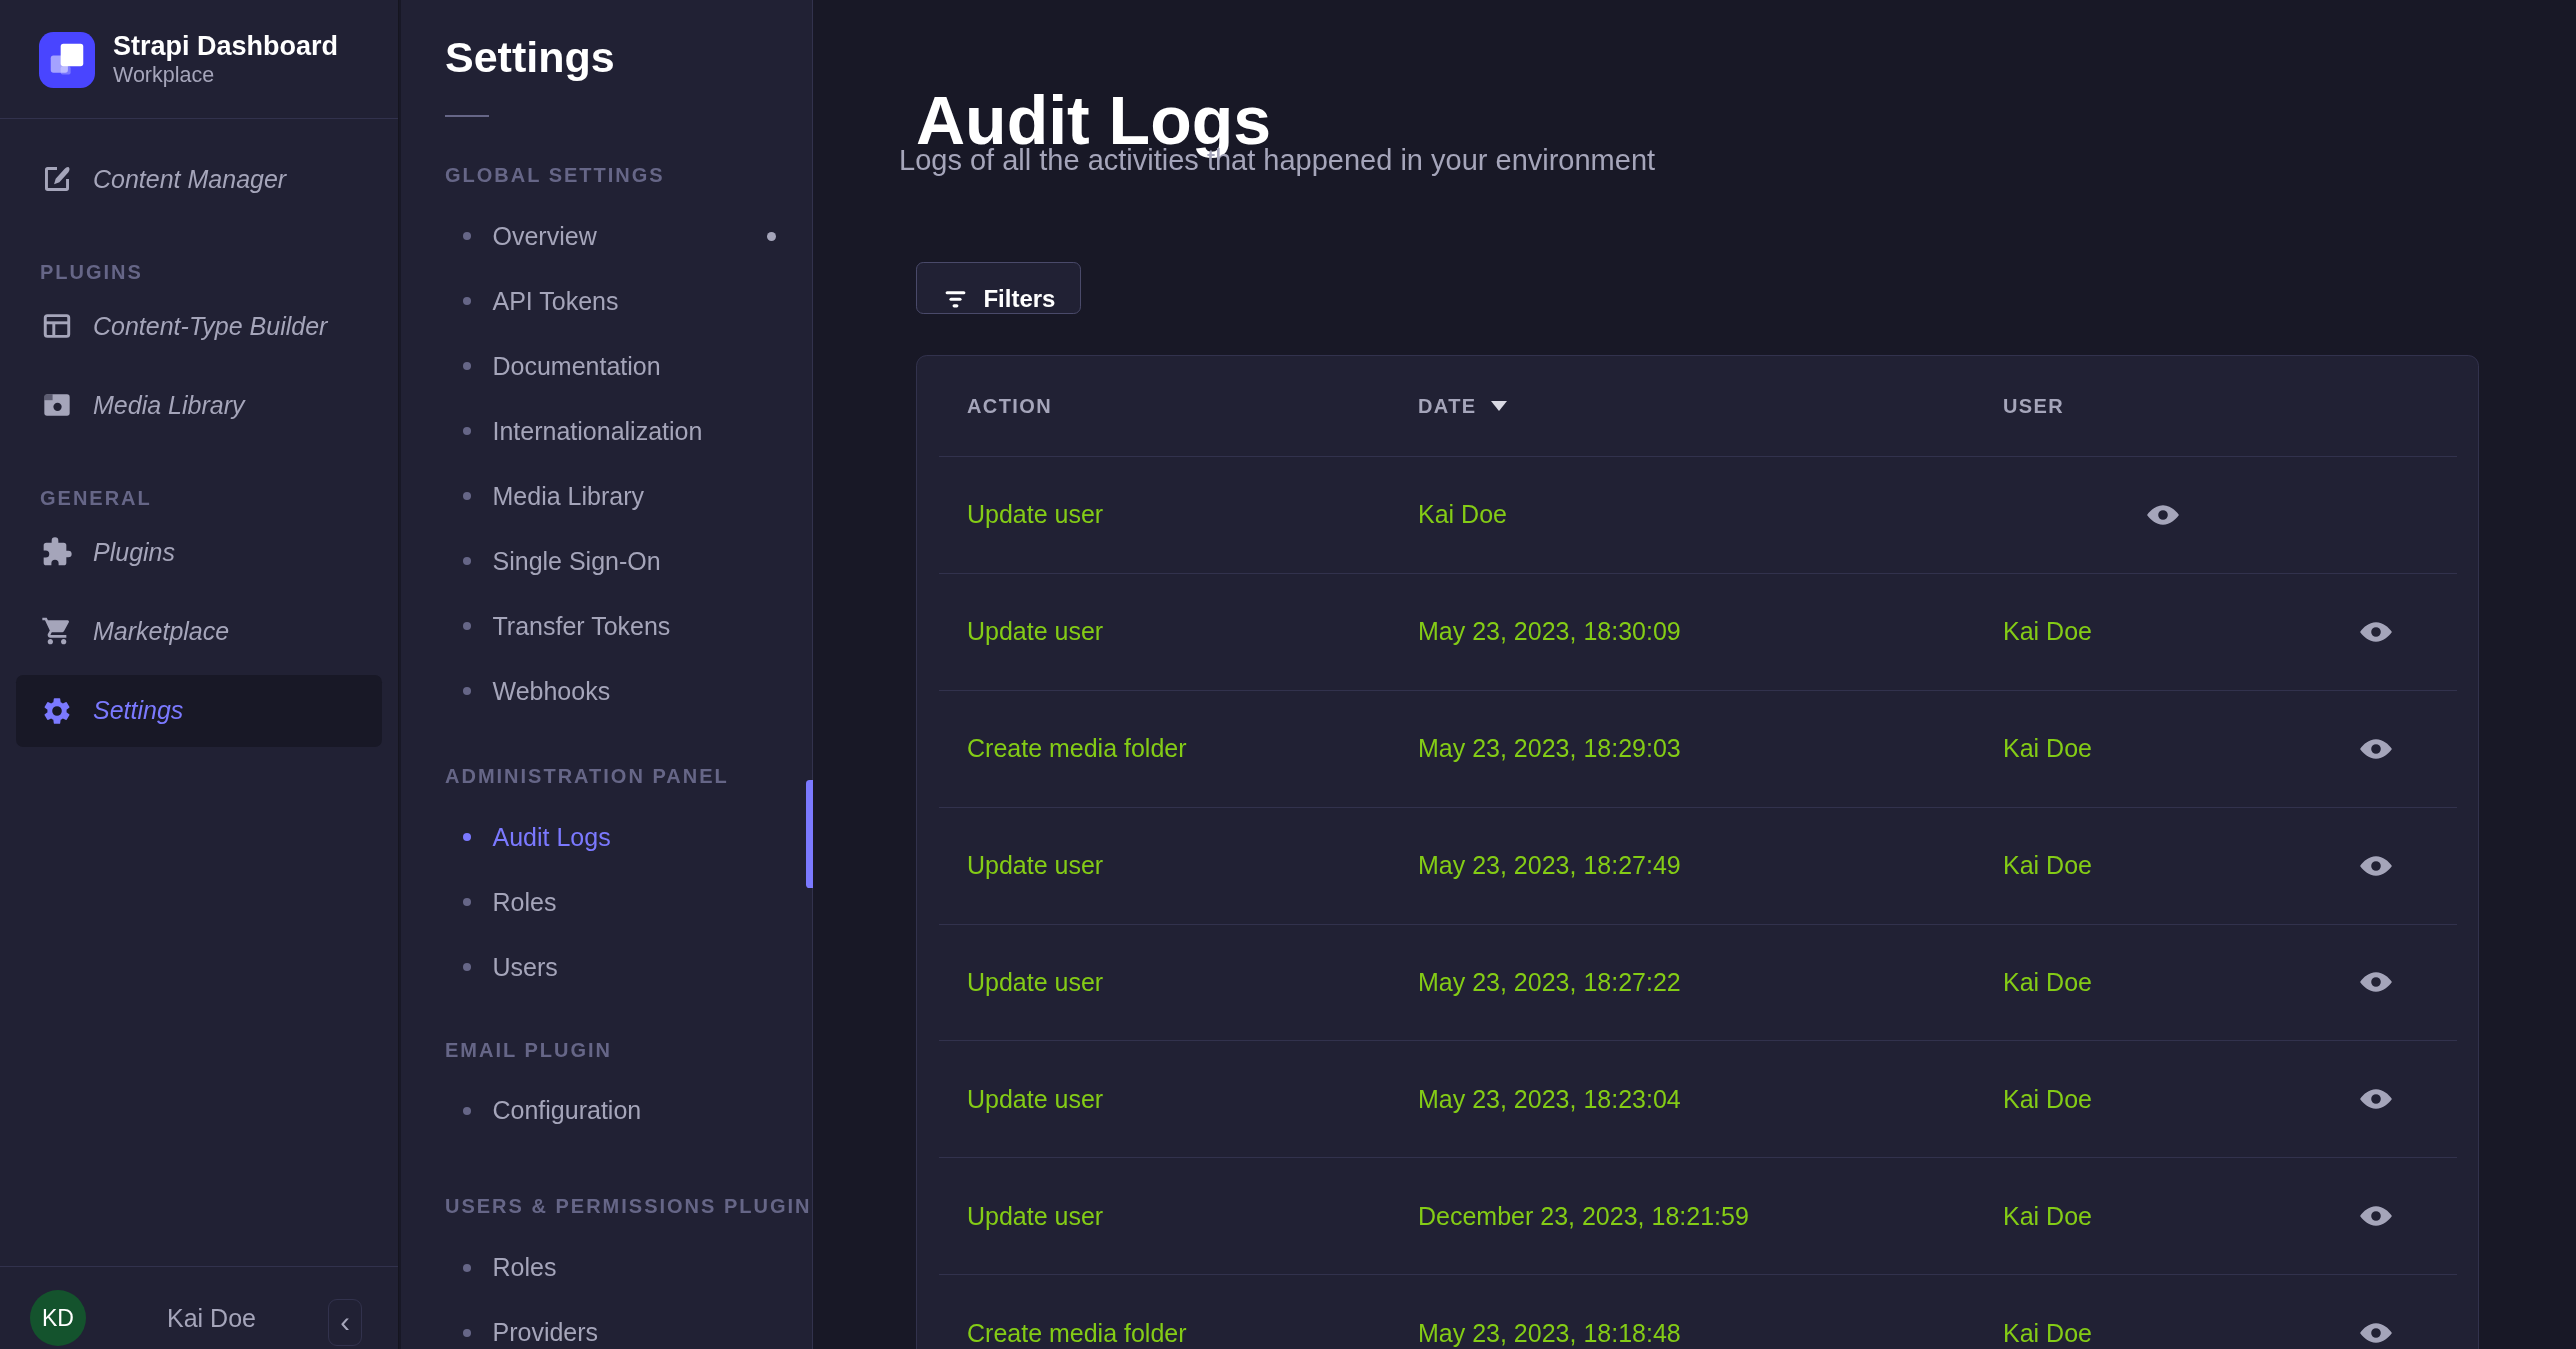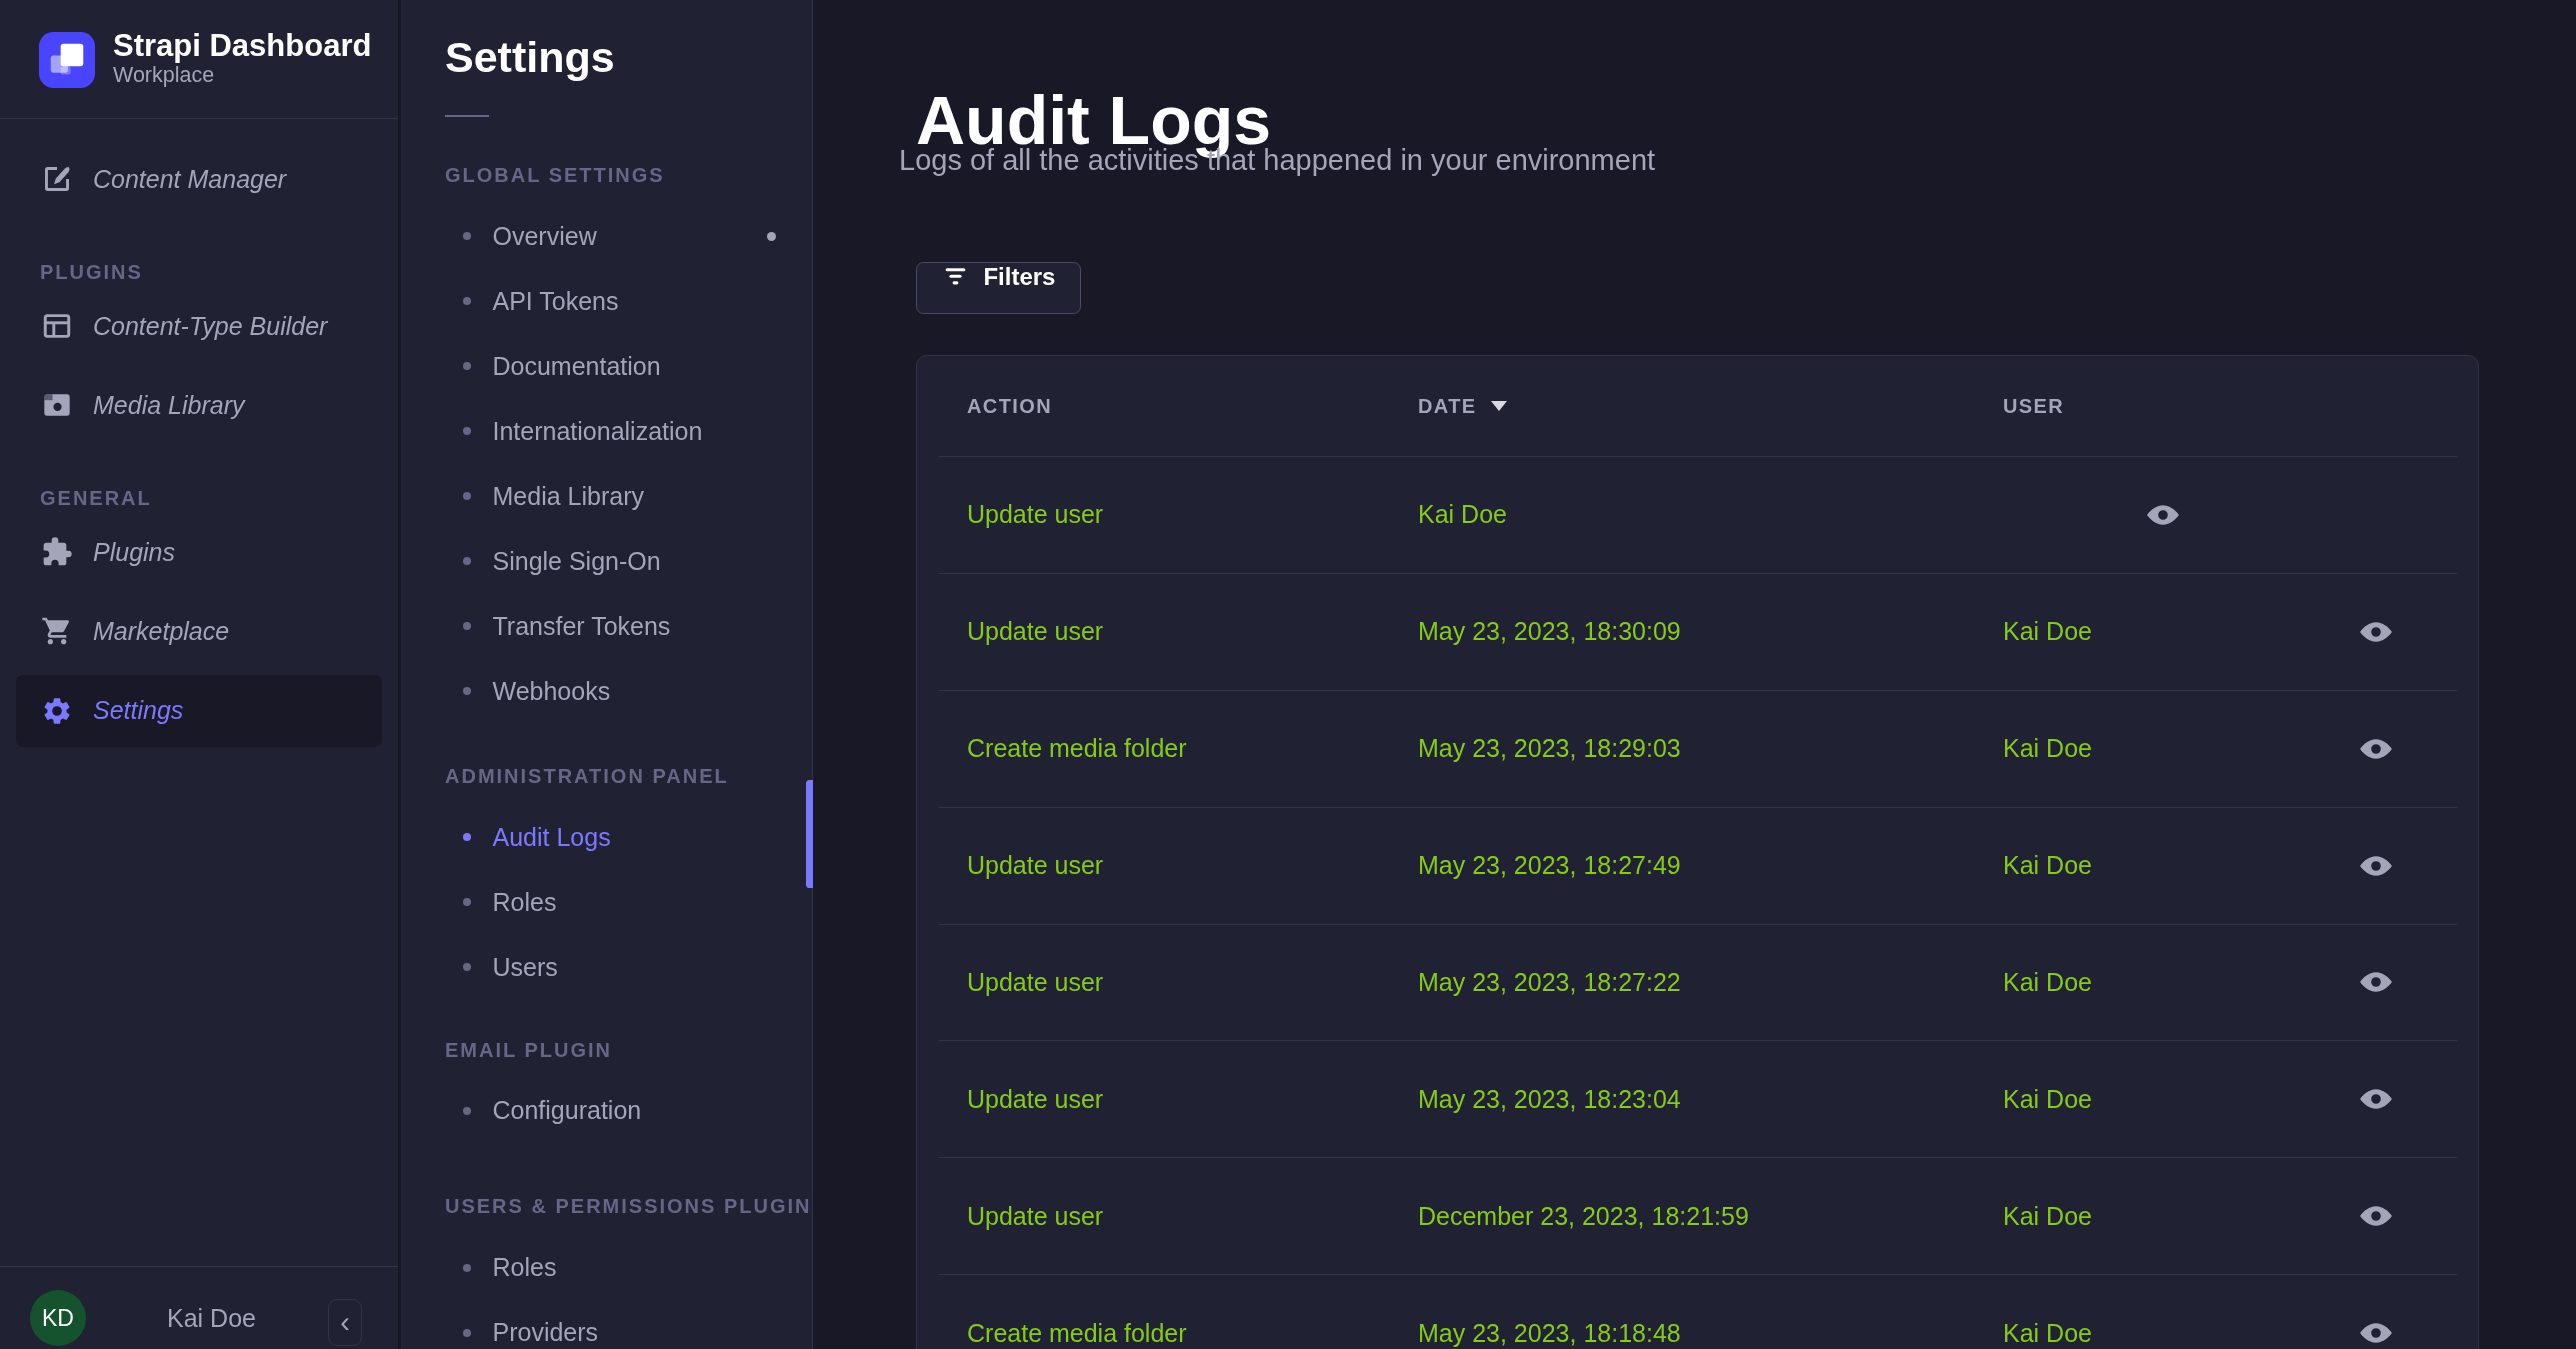--- a/index.html
+++ b/index.html
@@ -21,7 +21,7 @@
     position:relative; flex:0 0 auto;
   }
   .brand-text { display:flex; flex-direction:column; justify-content:center; }
-  .brand-title { font-size:31px; font-weight:700; color:#ffffff; line-height:32px; }
+  .brand-title { font-size:27px; font-weight:700; color:#ffffff; line-height:32px; }
   .brand-subtitle { font-size:21.5px; color:#a5a5ba; line-height:27px; }
   .nav-top-divider { position:absolute; top:118px; left:0; right:0; height:0.9px; background:#32324d; }
 

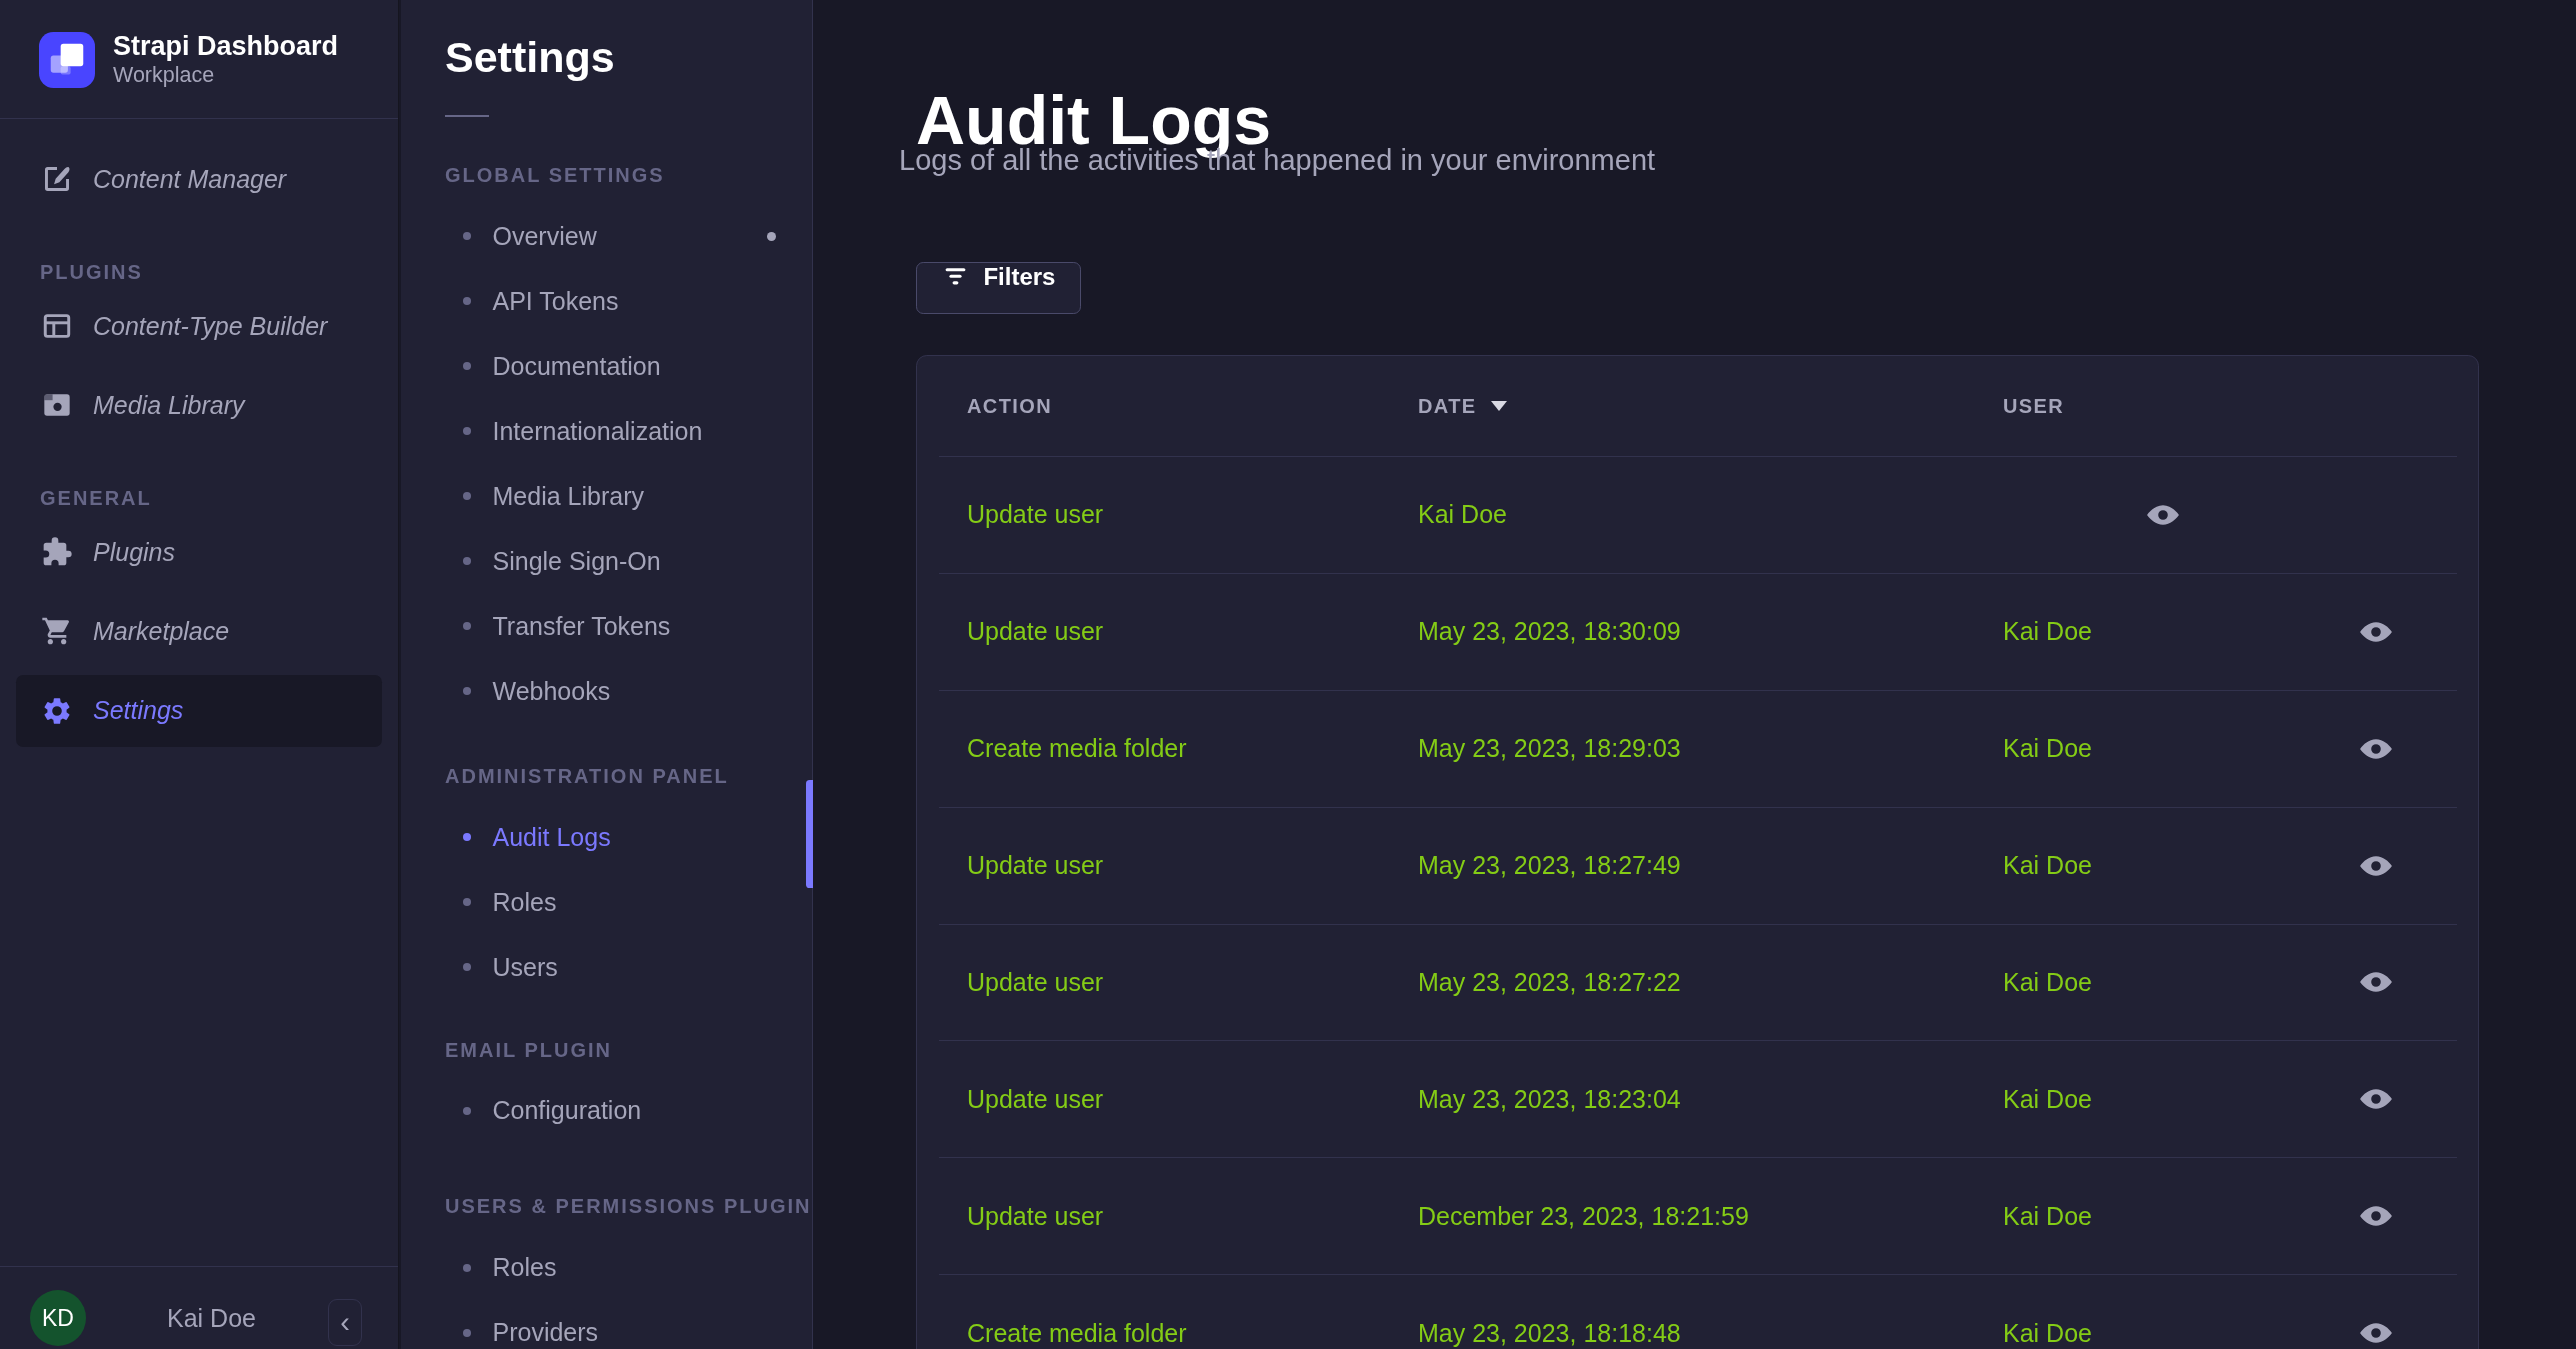--- a/index.html
+++ b/index.html
@@ -90,7 +90,7 @@
 
   .filters-btn {
     position:absolute; left:102px; top:262px; height:52px;
-    display:flex; align-items:flex-start; gap:14.4px; padding:0 25px;
+    display:flex; align-items:flex-end; gap:14.4px; padding:0 25px;
     background:#212134; border:0.9px solid #4a4a6a; border-radius:7.2px; cursor:pointer;
     font-family:"Liberation Sans", sans-serif;
   }

